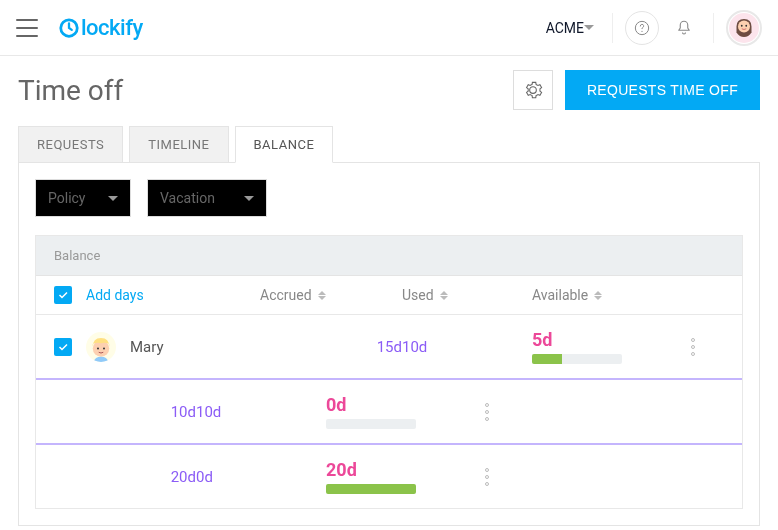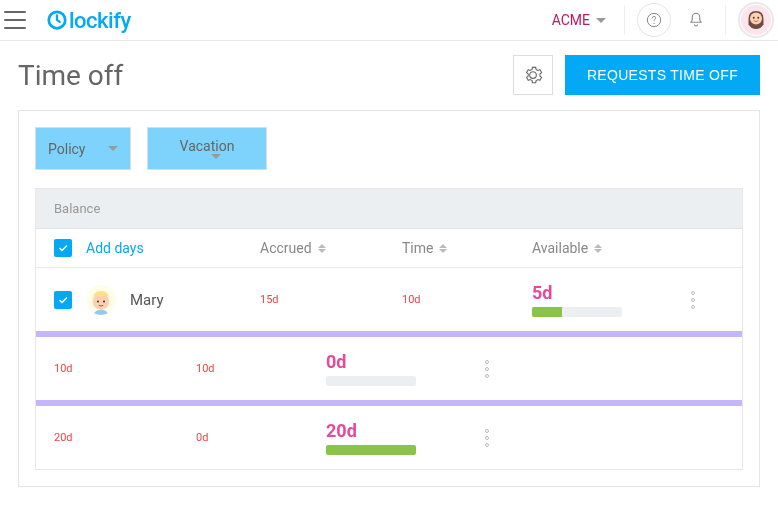--- a/index.html
+++ b/index.html
@@ -5,7 +5,7 @@
     * { box-sizing: border-box; margin: 0; padding: 0; }
     body { font-family: -apple-system, BlinkMacSystemFont, "Segoe UI", Roboto, Arial, sans-serif; background: #fff; width: 778px; height: 530px; overflow: hidden; color: #333; }
     
-    .topbar { height: 41px; display: flex; align-items: center; padding: 0 4px; border-bottom: 1px solid #e8e8e8; }
+    .topbar { height: 56px; display: flex; align-items: center; padding: 0 16px; border-bottom: 1px solid #e8e8e8; }
     .hamburger { width: 22px; height: 18px; cursor: pointer; display: flex; flex-direction: column; justify-content: space-between; }
     .hamburger span { display: block; height: 2px; background: #666; border-radius: 1px; }
     .logo { margin-left: 20px; font-size: 22px; font-weight: 500; color: #03a9f4; letter-spacing: -0.5px; display: flex; align-items: center; }

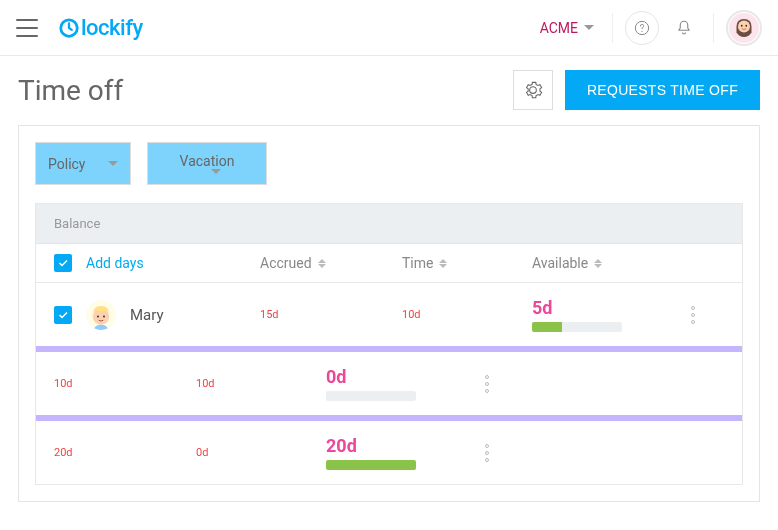--- a/index.html
+++ b/index.html
@@ -10,7 +10,7 @@
     .hamburger span { display: block; height: 2px; background: #666; border-radius: 1px; }
     .logo { margin-left: 20px; font-size: 22px; font-weight: 500; color: #03a9f4; letter-spacing: -0.5px; display: flex; align-items: center; }
     .topbar-right { margin-left: auto; display: flex; align-items: center; gap: 8px; }
-    .workspace { font-size: 14px; color: #be185d; padding: 6px 6px; display: flex; align-items: center; gap: 6px; cursor: pointer; }
+    .workspace { font-size: 14px; color: #0f172a; padding: 6px 6px; display: flex; align-items: center; cursor: pointer; }
     .divider-v { width: 1px; height: 30px; background: #eee; margin: 0 4px; }
     .iconbtn { width: 34px; height: 34px; border: 1px solid #e4e4e4; border-radius: 50%; display: flex; align-items: center; justify-content: center; cursor: pointer; background: #fff; }
     .iconbtn.noborder { border: none; }

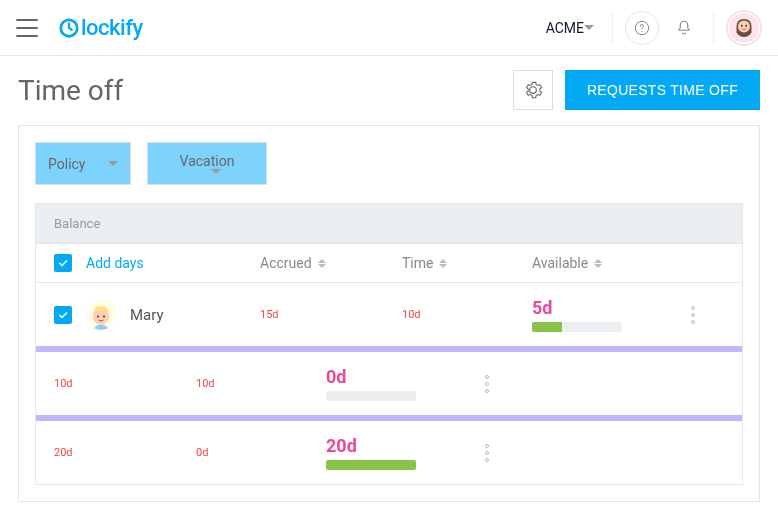--- a/index.html
+++ b/index.html
@@ -128,6 +128,11 @@
     </div>
   </div>
 
+  <div class="tabs">
+    <div class="tab">REQUESTS</div>
+    <div class="tab">TIMELINE</div>
+    <div class="tab active">BALANCE</div>
+  </div>
 
   <div class="panel">
     <div class="filters">

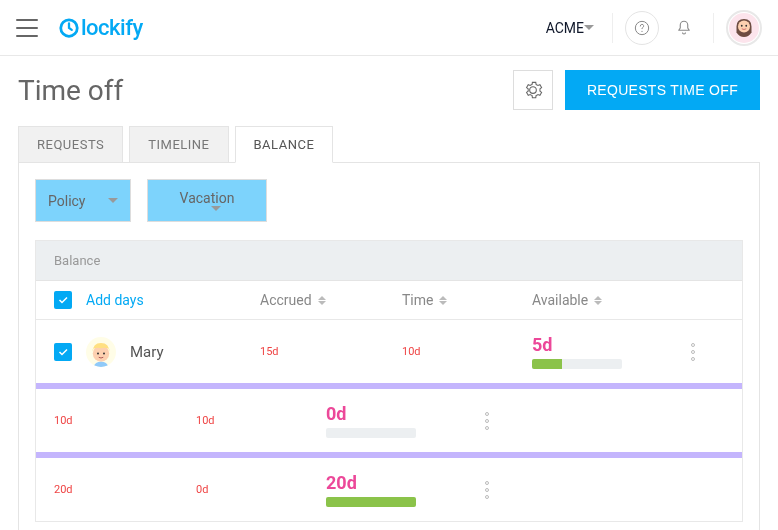--- a/index.html
+++ b/index.html
@@ -31,7 +31,7 @@
     .panel { border: 1px solid #e4e4e4; margin-top: -1px; padding: 16px; }
     
     .filters { display: flex; gap: 16px; margin-bottom: 18px; }
-    .select { border: 1px solid #ddd; padding: 10px 12px; min-width: 96px; display: flex; align-items: center; justify-content: space-between; font-size: 14px; color: #666; cursor: pointer; background: #7dd3fc; }
+    .select { border: 1px solid #ddd; padding: 10px 12px; min-width: 96px; display: flex; align-items: center; justify-content: space-between; font-size: 14px; color: #666; cursor: pointer; background: #000000; }
     .select.wide { min-width: 120px; flex-direction: column; }
     .caret { margin-left: 18px; }
     

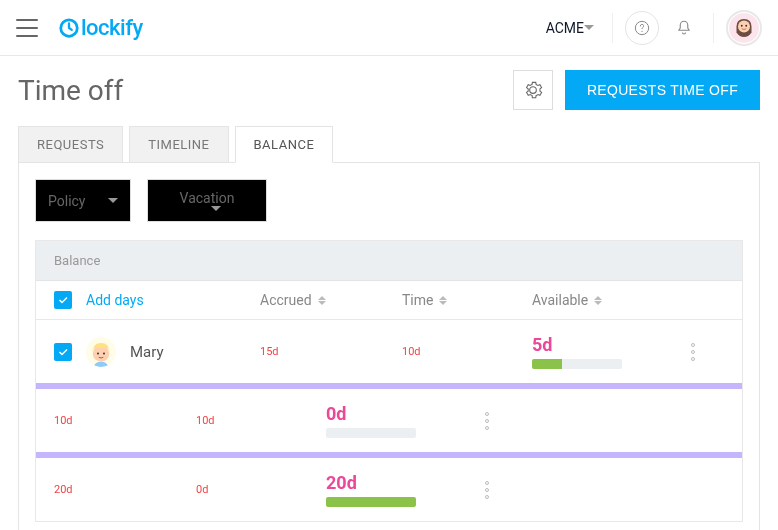--- a/index.html
+++ b/index.html
@@ -32,7 +32,7 @@
     
     .filters { display: flex; gap: 16px; margin-bottom: 18px; }
     .select { border: 1px solid #ddd; padding: 10px 12px; min-width: 96px; display: flex; align-items: center; justify-content: space-between; font-size: 14px; color: #666; cursor: pointer; background: #000000; }
-    .select.wide { min-width: 120px; flex-direction: column; }
+    .select.wide { min-width: 120px; }
     .caret { margin-left: 18px; }
     
     .table-wrap { border: 1px solid #e8e8e8; }

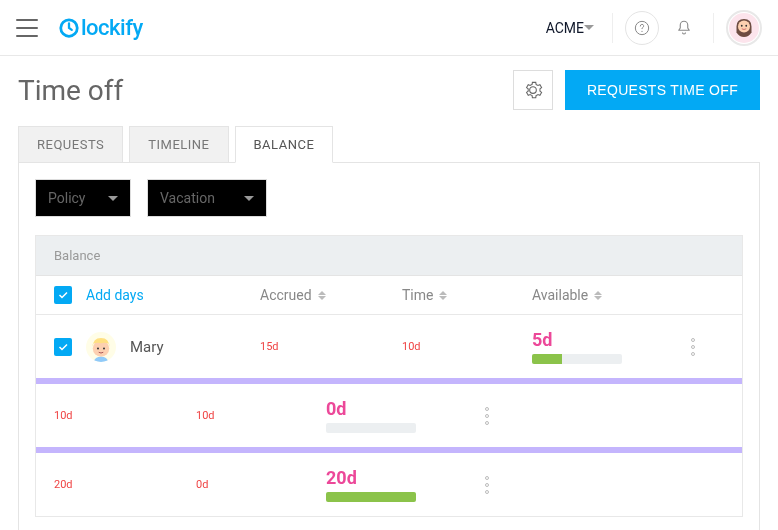--- a/index.html
+++ b/index.html
@@ -45,7 +45,7 @@
     .col-head { font-size: 14px; color: #888; display: flex; align-items: center; gap: 6px; cursor: pointer; }
     
     .cell-name { width: 206px; display: flex; align-items: center; gap: 14px; flex-shrink: 0; }
-    .cell-accrued { width: 142px; flex-shrink: 0; }
+    .cell-accrued { width: 142px; flex-shrink: 0; text-align: right; }
     .cell-used { width: 130px; flex-shrink: 0; }
     .cell-avail { width: 148px; flex-shrink: 0; }
     .cell-more { width: 26px; flex-shrink: 0; display: flex; justify-content: center; }

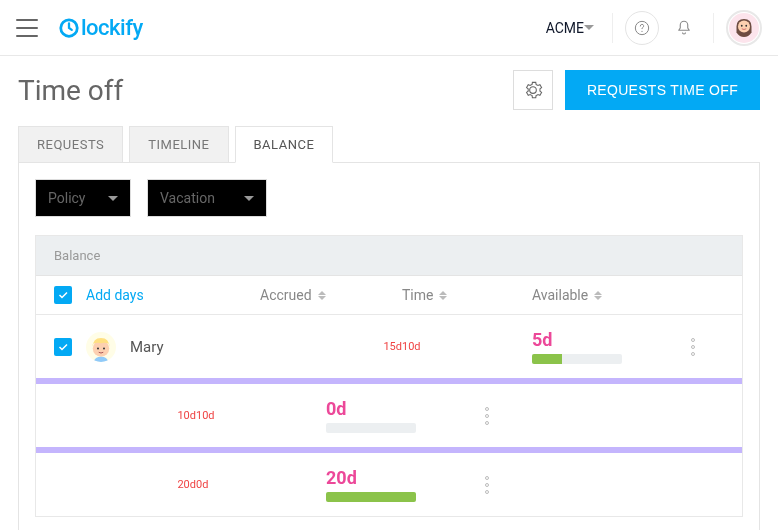--- a/index.html
+++ b/index.html
@@ -166,7 +166,7 @@
             </span>
         </div>
         <div class="cell-used col-head">
-          <span>Time</span>
+          <span>Used</span>
           <span class="sort-icon">
               <span class="up"></span>
               <span class="down"></span>

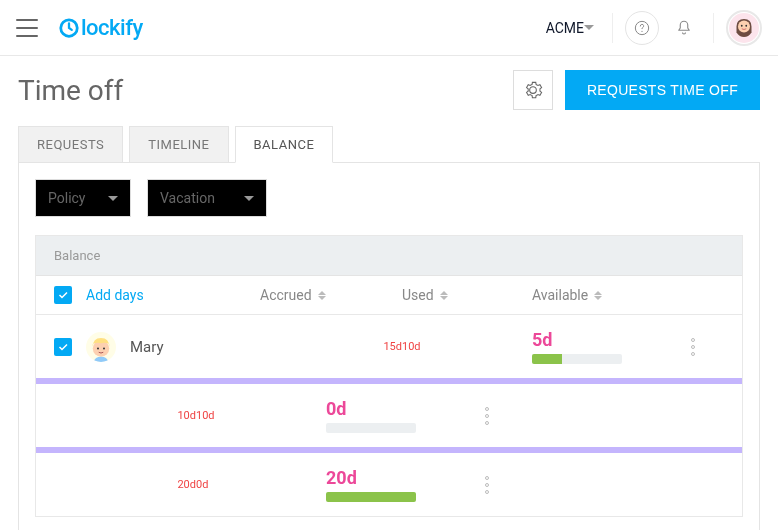--- a/index.html
+++ b/index.html
@@ -50,7 +50,7 @@
     .cell-avail { width: 148px; flex-shrink: 0; }
     .cell-more { width: 26px; flex-shrink: 0; display: flex; justify-content: center; }
     
-    .row { display: flex; align-items: center; padding: 14px 18px; border-bottom: 6px solid #c4b5fd; }
+    .row { display: flex; align-items: center; padding: 14px 18px; border-bottom: 2px solid #c4b5fd; }
     .row:last-child { border-bottom: none; }
     .emp-ava { width: 30px; height: 30px; border-radius: 50%; display: flex; align-items: center; justify-content: center; overflow: hidden; }
     .emp-name { font-size: 15px; color: #555; }

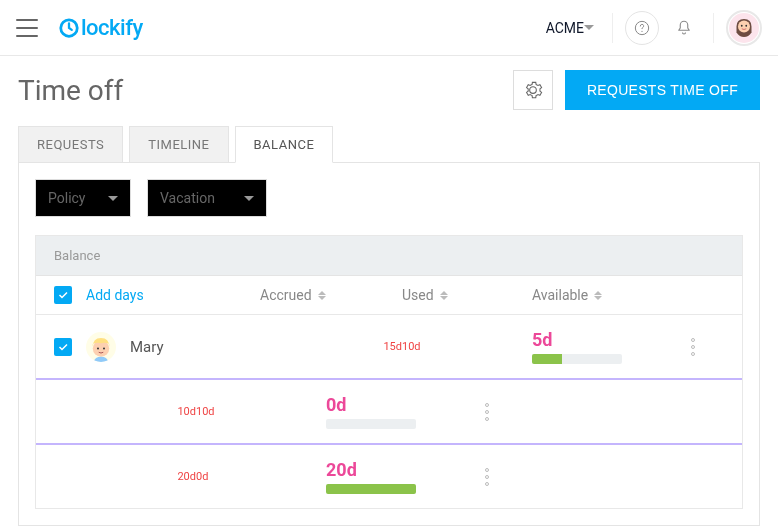--- a/index.html
+++ b/index.html
@@ -54,7 +54,7 @@
     .row:last-child { border-bottom: none; }
     .emp-ava { width: 30px; height: 30px; border-radius: 50%; display: flex; align-items: center; justify-content: center; overflow: hidden; }
     .emp-name { font-size: 15px; color: #555; }
-    .val { font-size: 11px; color: #ef4444; }
+    .val { font-size: 15px; color: #8b5cf6; }
     .avail-block { }
     .avail-label { font-size: 18px; color: #ec4899; margin-bottom: 4px; font-weight: bold; }
     .progress { width: 90px; height: 10px; background: #eceff1; border-radius: 2px; overflow: hidden; }

